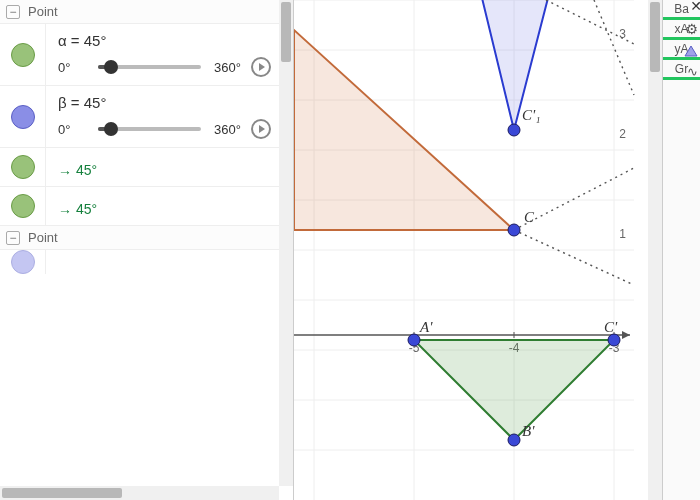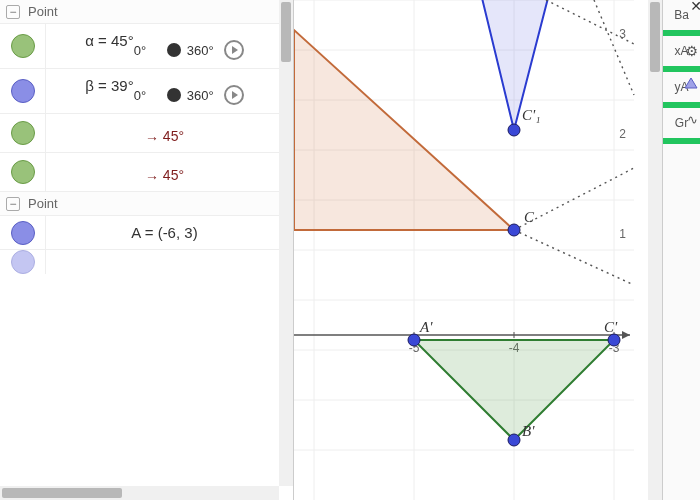--- a/index.html
+++ b/index.html
@@ -33,7 +33,7 @@
   .graphics { flex: 1; position: relative; background: #fff; overflow: hidden; }
   .graphics svg { position: absolute; inset: 0; }
   .side-panel { width: 38px; border-left: 1px solid #ccc; background: #fafafa; display: flex; flex-direction: column; }
-  .side-item { height: 36px; display: flex; align-items: center; justify-content: center; font-size: 12px; color: #555; border-bottom: 6px solid #22c55e; position: relative; }
+  .side-item { height: 20px; display: flex; align-items: center; justify-content: center; font-size: 12px; color: #555; border-bottom: 3px solid #22c55e; position: relative; }
   .side-close { position: absolute; right: -2px; top: -2px; font-size: 14px; color: #333; }
   .gv-vscroll { position: absolute; right: 0; top: 0; width: 14px; height: 100%; background: #f0f0f0; }
   .pt-label { font-family: 'Times New Roman', serif; font-style: italic; font-size: 15px; }

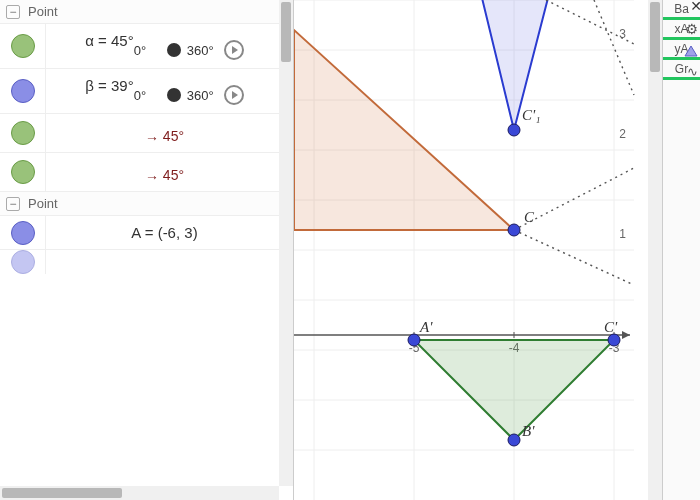--- a/index.html
+++ b/index.html
@@ -18,7 +18,7 @@
   .swatch { width: 24px; height: 24px; border-radius: 50%; }
   .sw-green { background: #99c27a; border: 1px solid #6a9c47; }
   .sw-blue { background: #8a8ee6; border: 1px solid #5a5fc4; }
-  .row-body { flex: 1; padding: 8px 8px 8px 12px; display: flex; justify-content: center; }
+  .row-body { flex: 1; padding: 8px 8px 8px 12px; display: flex; flex-direction: column; justify-content: center; }
   .formula { font-size: 15px; white-space: nowrap; }
   .formula i { font-style: italic; font-family: 'Times New Roman', serif; }
   .arrow-line { margin-top: 6px; color: #7f1d1d; font-size: 14px; }

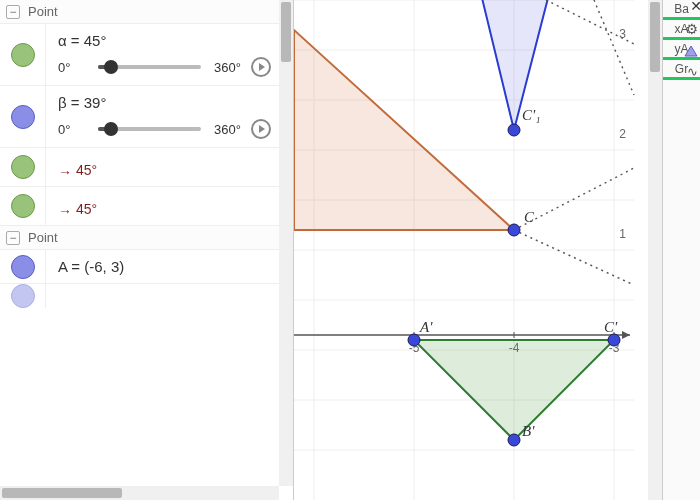--- a/index.html
+++ b/index.html
@@ -73,7 +73,7 @@
             <div class="swatch sw-blue"></div>
           </div>
         <div class="row-body">
-          <div class="formula">β = 39°</div>
+          <div class="formula">β = 45°</div>
           <div class="slider-row">
             <span class="slider-min">0°</span>
             <div class="slider-track">

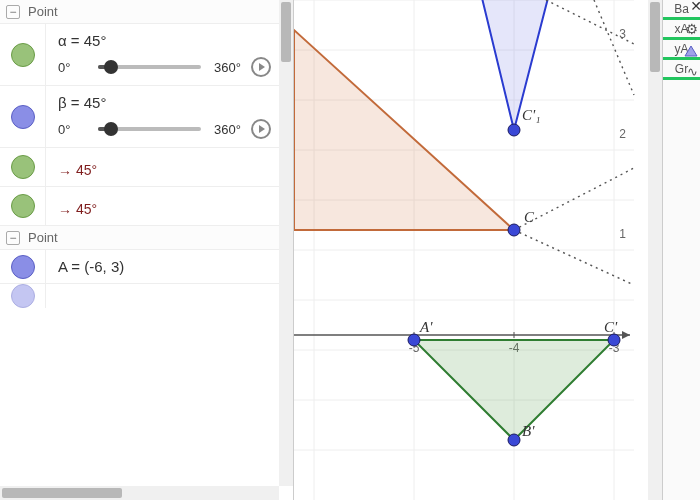--- a/index.html
+++ b/index.html
@@ -21,7 +21,7 @@
   .row-body { flex: 1; padding: 8px 8px 8px 12px; display: flex; flex-direction: column; justify-content: center; }
   .formula { font-size: 15px; white-space: nowrap; }
   .formula i { font-style: italic; font-family: 'Times New Roman', serif; }
-  .arrow-line { margin-top: 6px; color: #7f1d1d; font-size: 14px; }
+  .arrow-line { margin-top: 6px; color: #15803d; font-size: 14px; }
   .slider-row { display: flex; align-items: center; margin-top: 8px; gap: 6px; }
   .slider-min, .slider-max { font-size: 13px; color: #333; width: 34px; }
   .slider-max { text-align: right; }

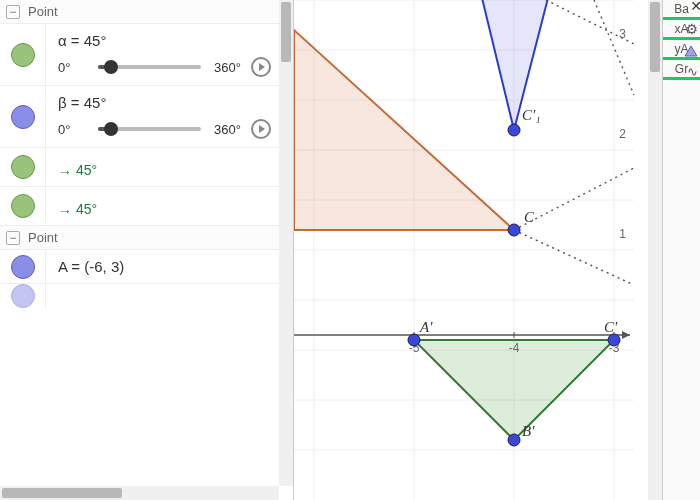--- a/index.html
+++ b/index.html
@@ -109,14 +109,6 @@
         <span>Point</span>
       </div>
 
-      <div class="row">
-        <div class="swatch-cell">
-            <div class="swatch sw-blue"></div>
-          </div>
-        <div class="row-body">
-            <div class="formula">A  =  (-6, 3)</div>
-          </div>
-      </div>
 
       <div class="row" style="border-bottom:none">
         <div class="swatch-cell">

